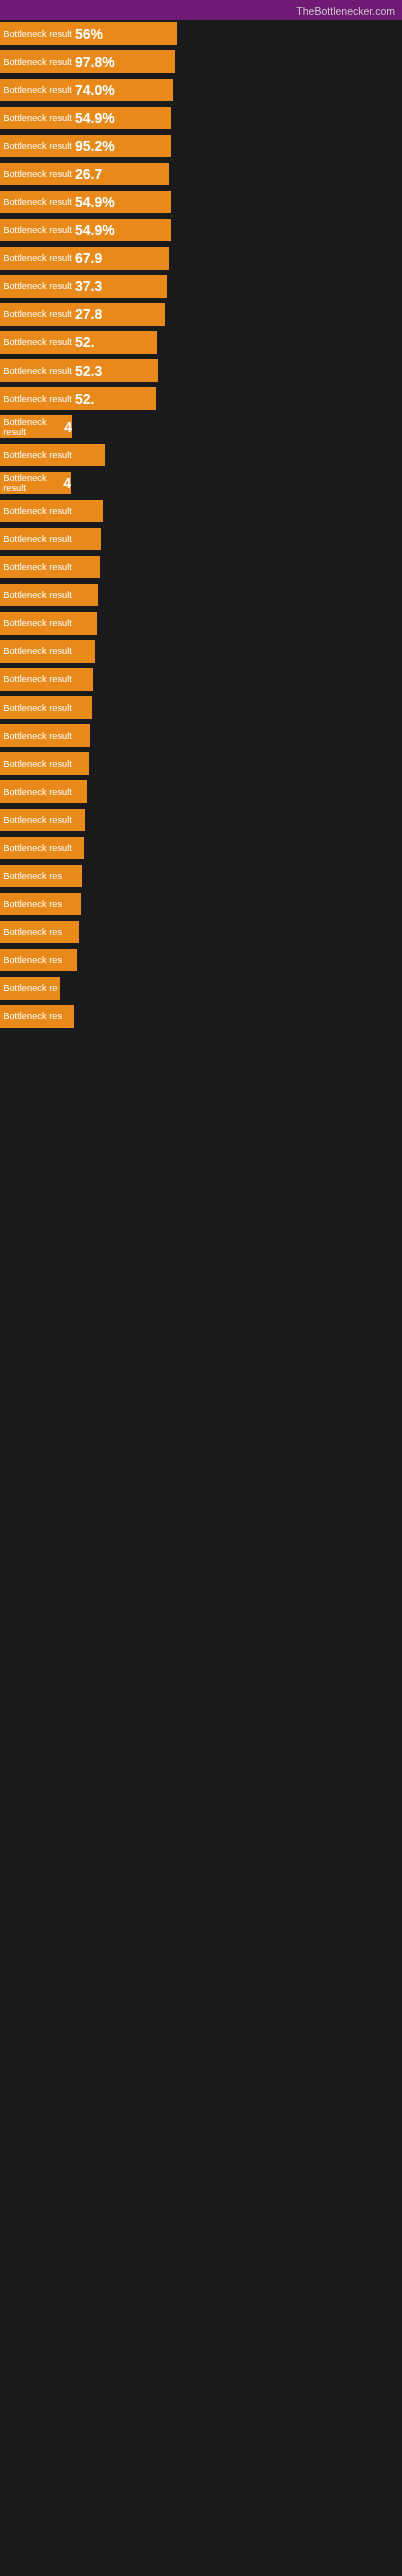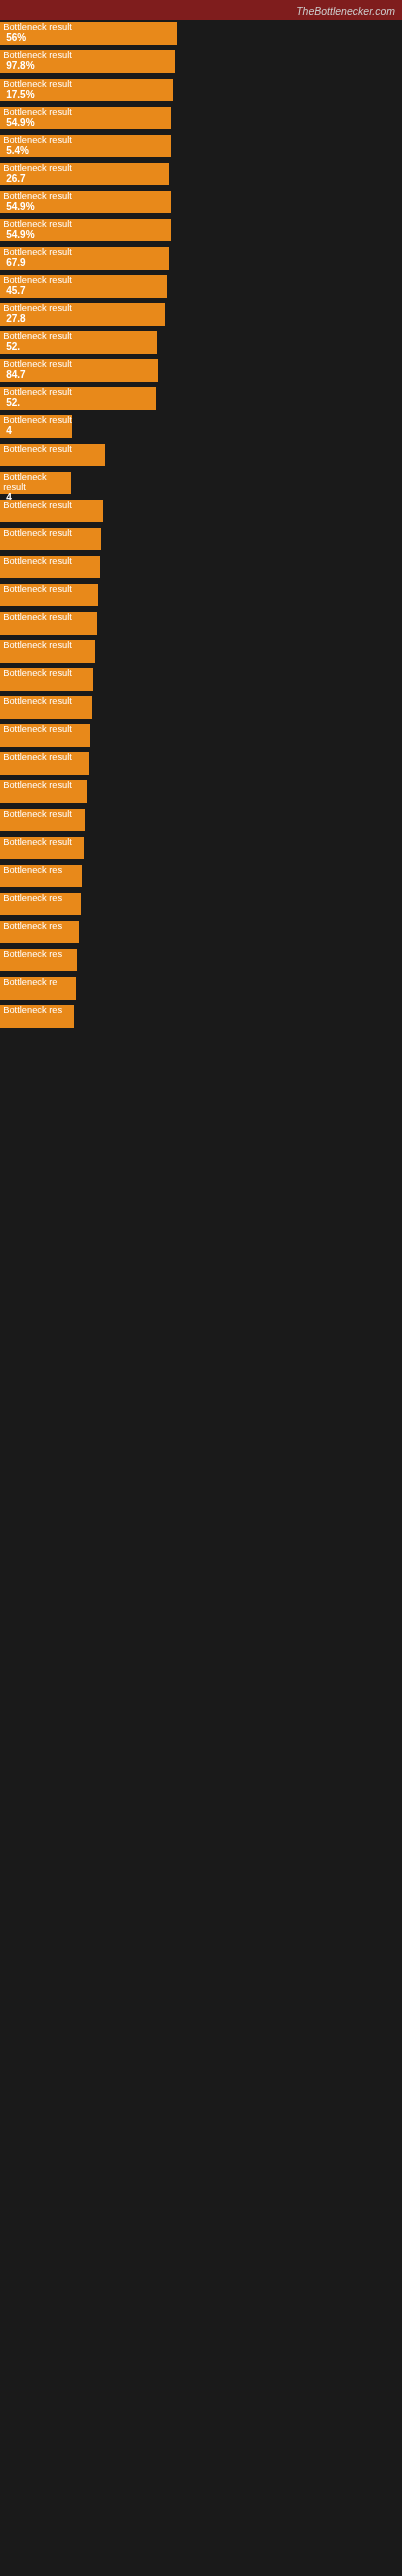--- a/index.html
+++ b/index.html
@@ -10,12 +10,11 @@
       min-height: 2576px;
     }
     .header {
-      background: #7f1d1d;
+      background: #701a75;
       text-align: right;
       padding: 4.8px 8px 3.2px 0;
       color: #ccc;
       font-size: 10.5px;
-      font-style: italic;
     }
     .bar-container {
       position: relative;

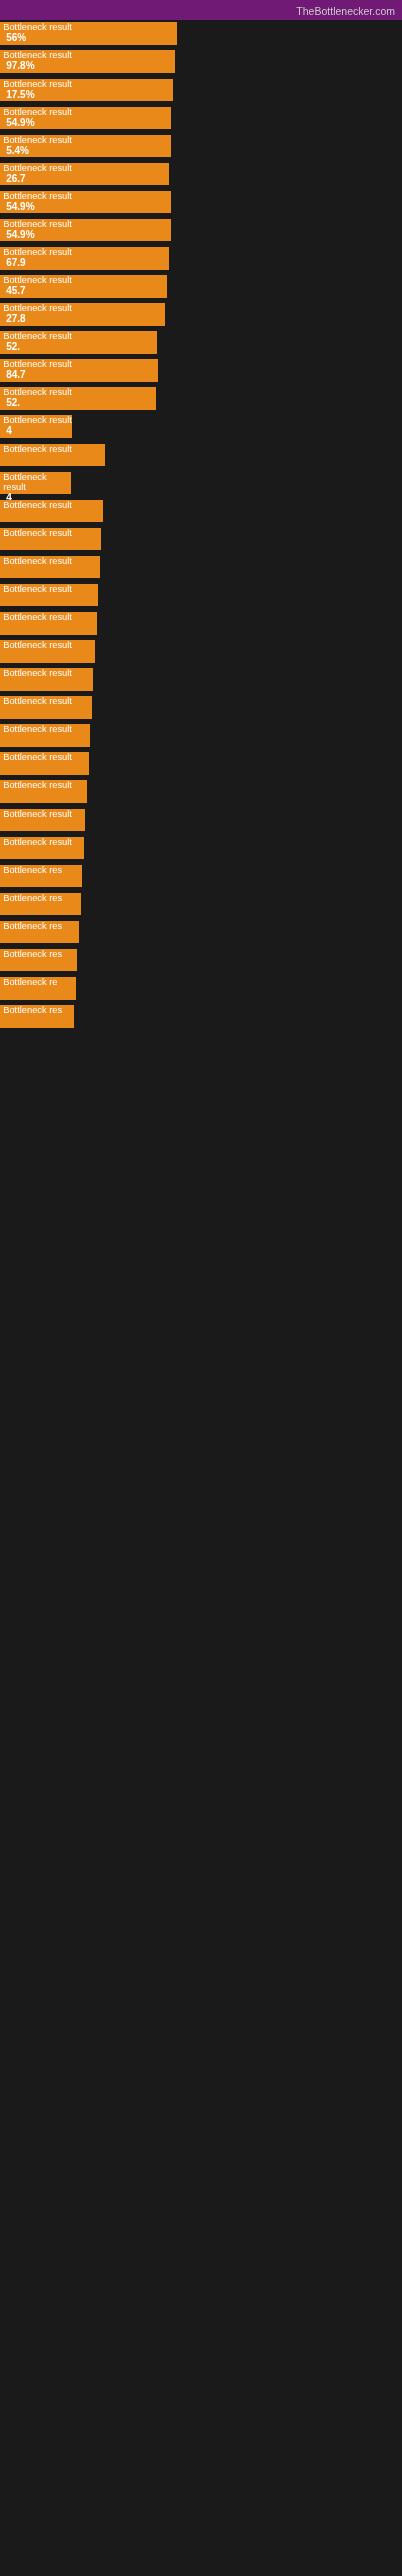--- a/index.html
+++ b/index.html
@@ -26,9 +26,9 @@
       height: 22.5px;
       background: #e8891a;
       display: flex;
+      align-items: center;
       padding-left: 3.2px;
       min-width: 3.2px;
-      flex-direction: column;
     }
     .bar-value {
       color: #fff;

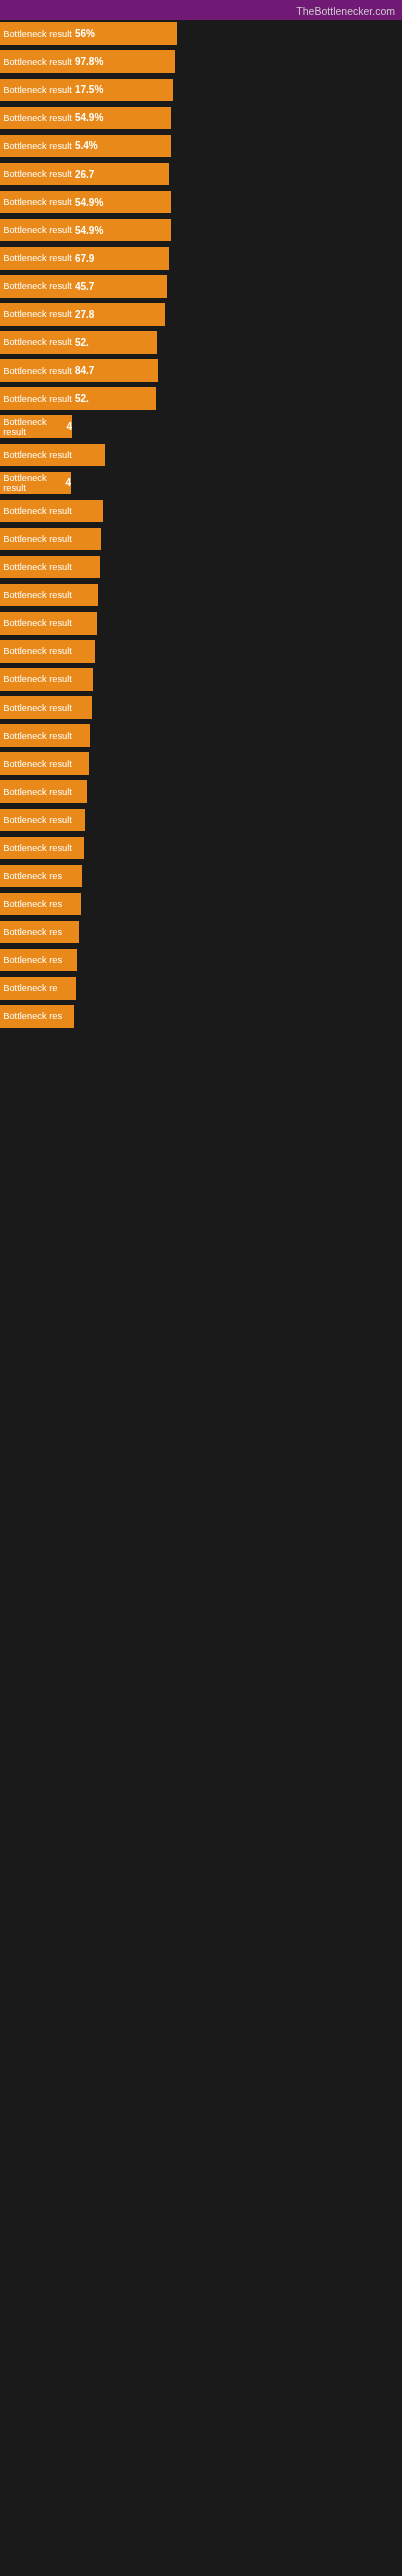--- a/index.html
+++ b/index.html
@@ -32,7 +32,7 @@
     }
     .bar-value {
       color: #fff;
-      font-size: 10px;
+      font-size: 14px;
       font-weight: bold;
       padding-left: 3px;
       white-space: nowrap;

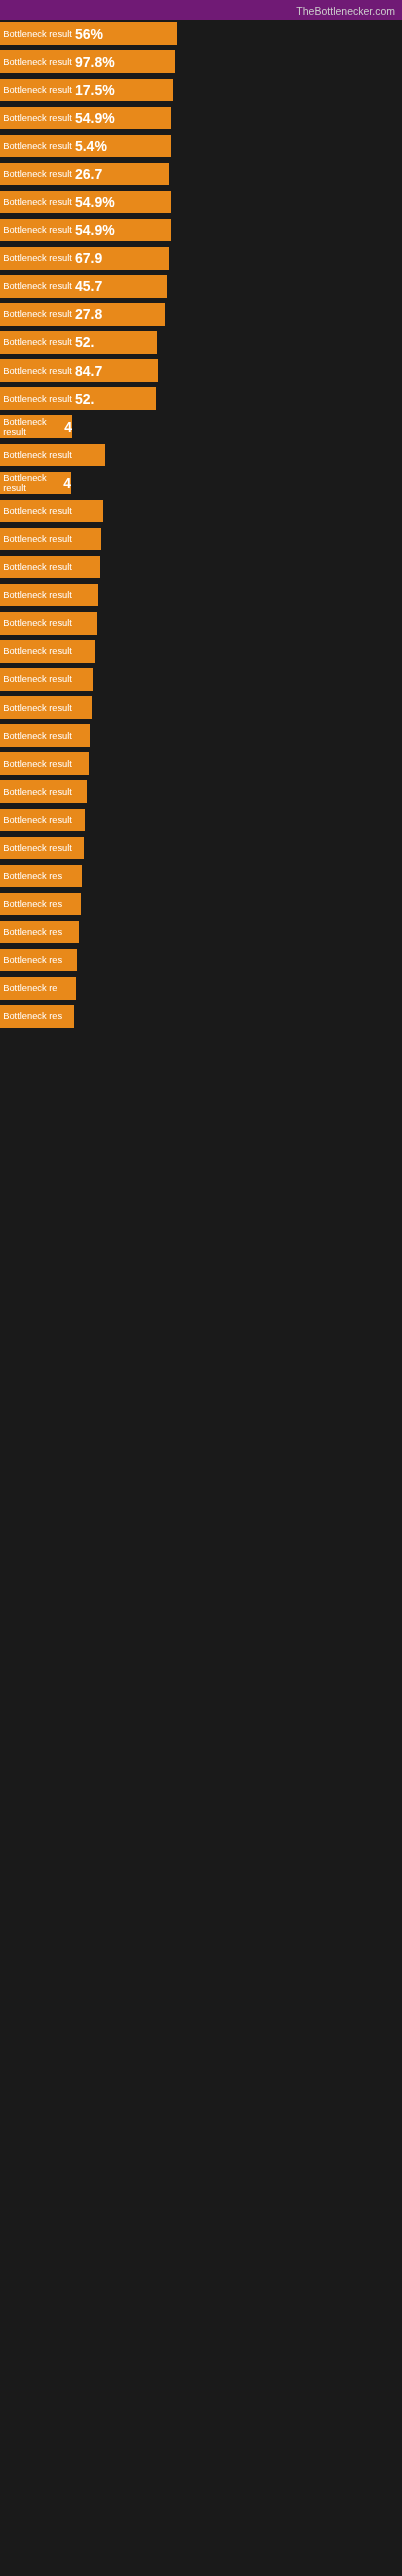--- a/index.html
+++ b/index.html
@@ -74,7 +74,7 @@
       <div class="bar-container">
         <div class="bar" style="width: 173px;">
           <span class="bar-text">Bottleneck result</span>
-          <span class="bar-value">17.5%</span>
+          <span class="bar-value">74.0%</span>
         </div>
       </div>
     </div>

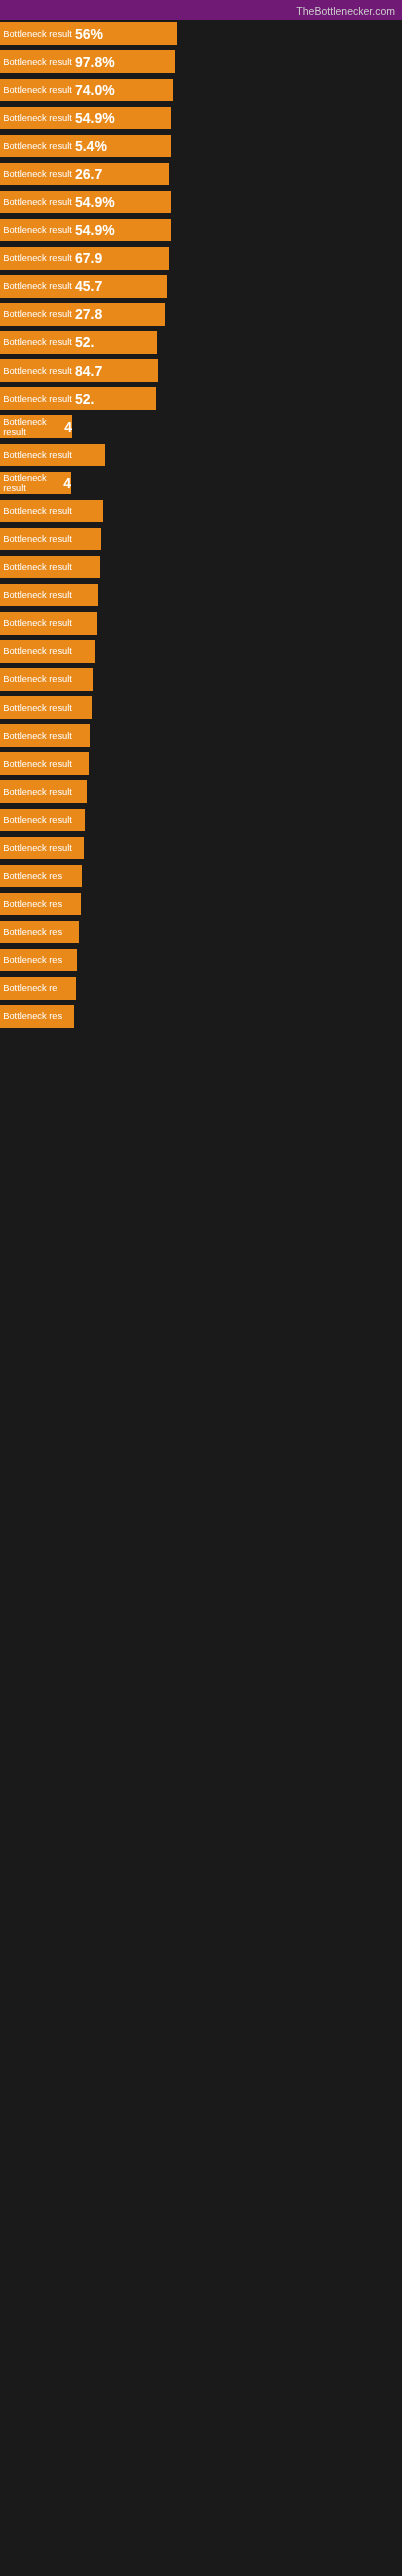--- a/index.html
+++ b/index.html
@@ -90,7 +90,7 @@
       <div class="bar-container">
         <div class="bar" style="width: 171px;">
           <span class="bar-text">Bottleneck result</span>
-          <span class="bar-value">5.4%</span>
+          <span class="bar-value">95.2%</span>
         </div>
       </div>
     </div>

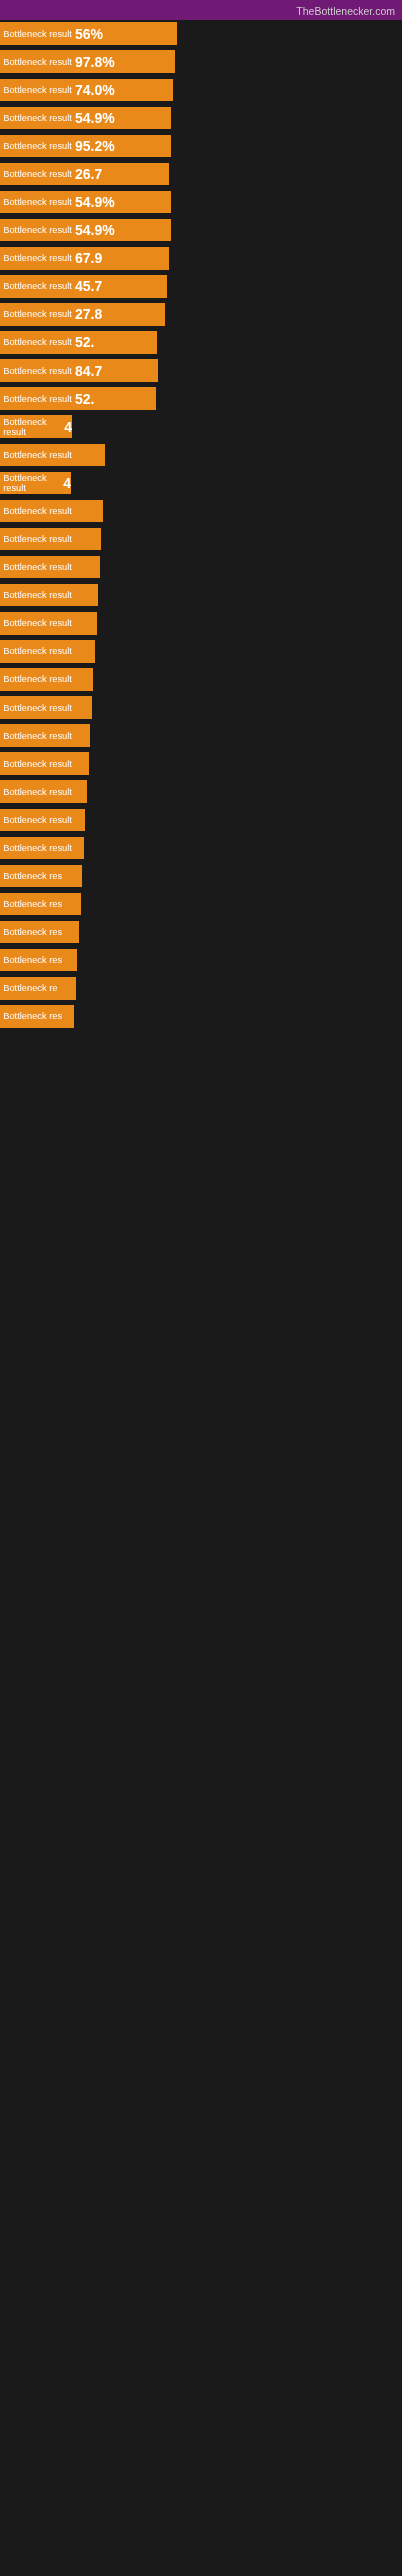--- a/index.html
+++ b/index.html
@@ -130,7 +130,7 @@
       <div class="bar-container">
         <div class="bar" style="width: 167px;">
           <span class="bar-text">Bottleneck result</span>
-          <span class="bar-value">45.7</span>
+          <span class="bar-value">37.3</span>
         </div>
       </div>
     </div>

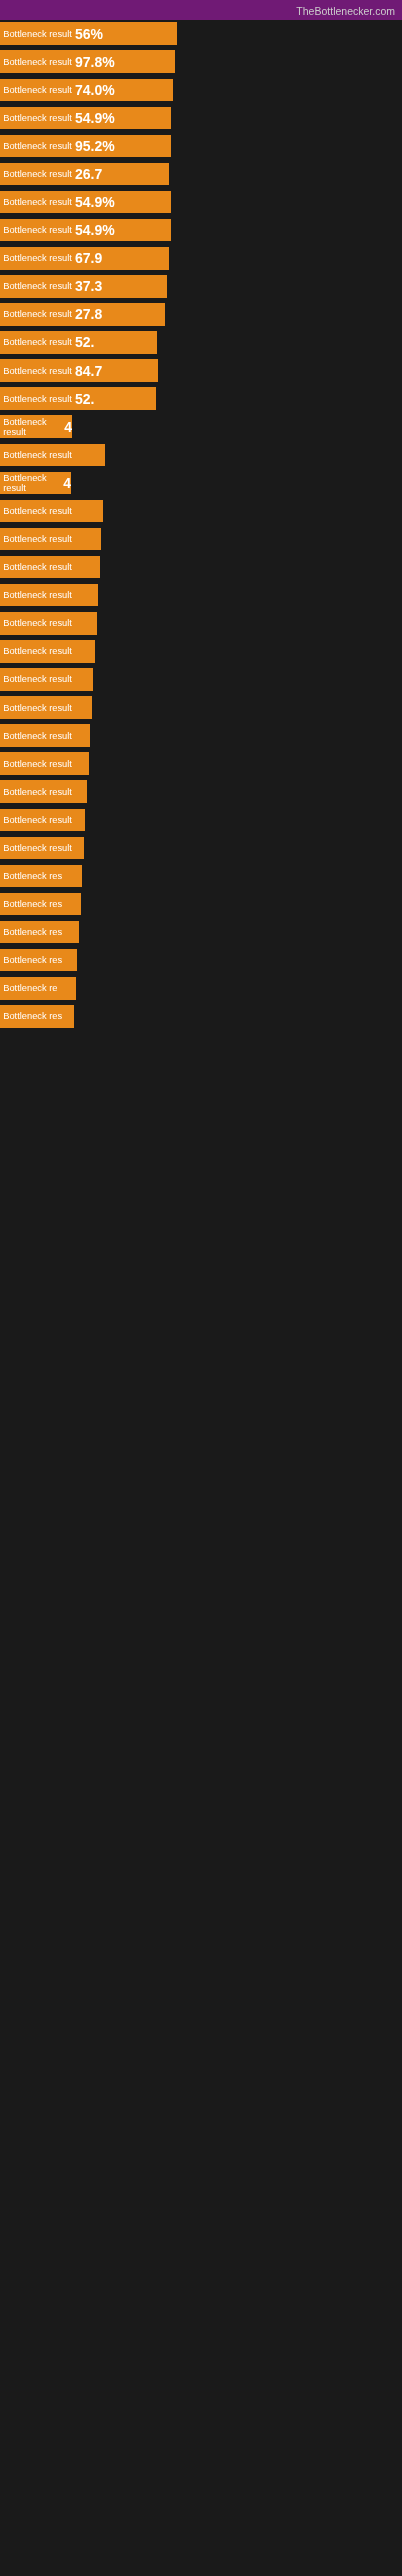--- a/index.html
+++ b/index.html
@@ -154,7 +154,7 @@
       <div class="bar-container">
         <div class="bar" style="width: 158px;">
           <span class="bar-text">Bottleneck result</span>
-          <span class="bar-value">84.7</span>
+          <span class="bar-value">52.3</span>
         </div>
       </div>
     </div>

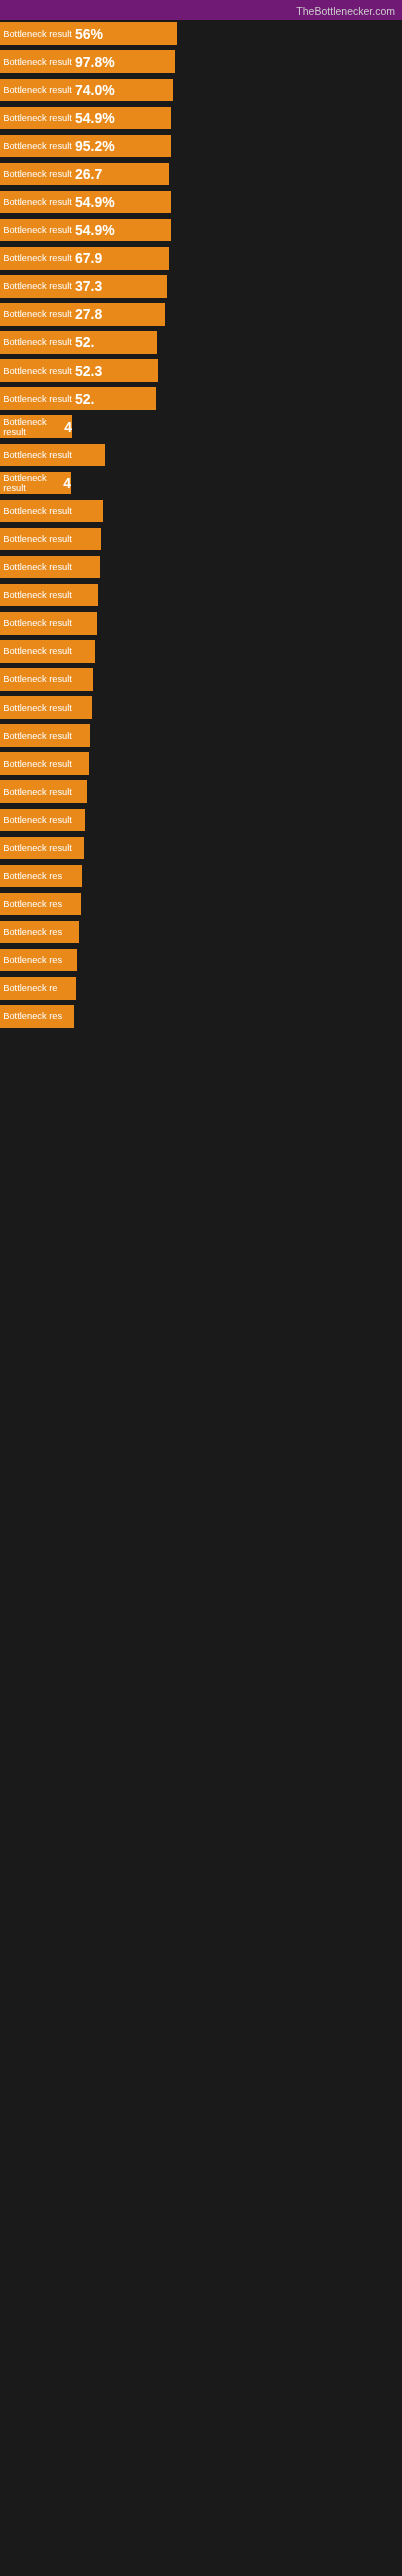--- a/index.html
+++ b/index.html
@@ -310,7 +310,7 @@
     </div>
     <div class="row-wrapper" style="padding-bottom: 3.2px;">
       <div class="bar-container">
-        <div class="bar" style="width: 76px;">
+        <div class="bar" style="width: 60px;">
           <span class="bar-text">Bottleneck re</span>
         </div>
       </div>

